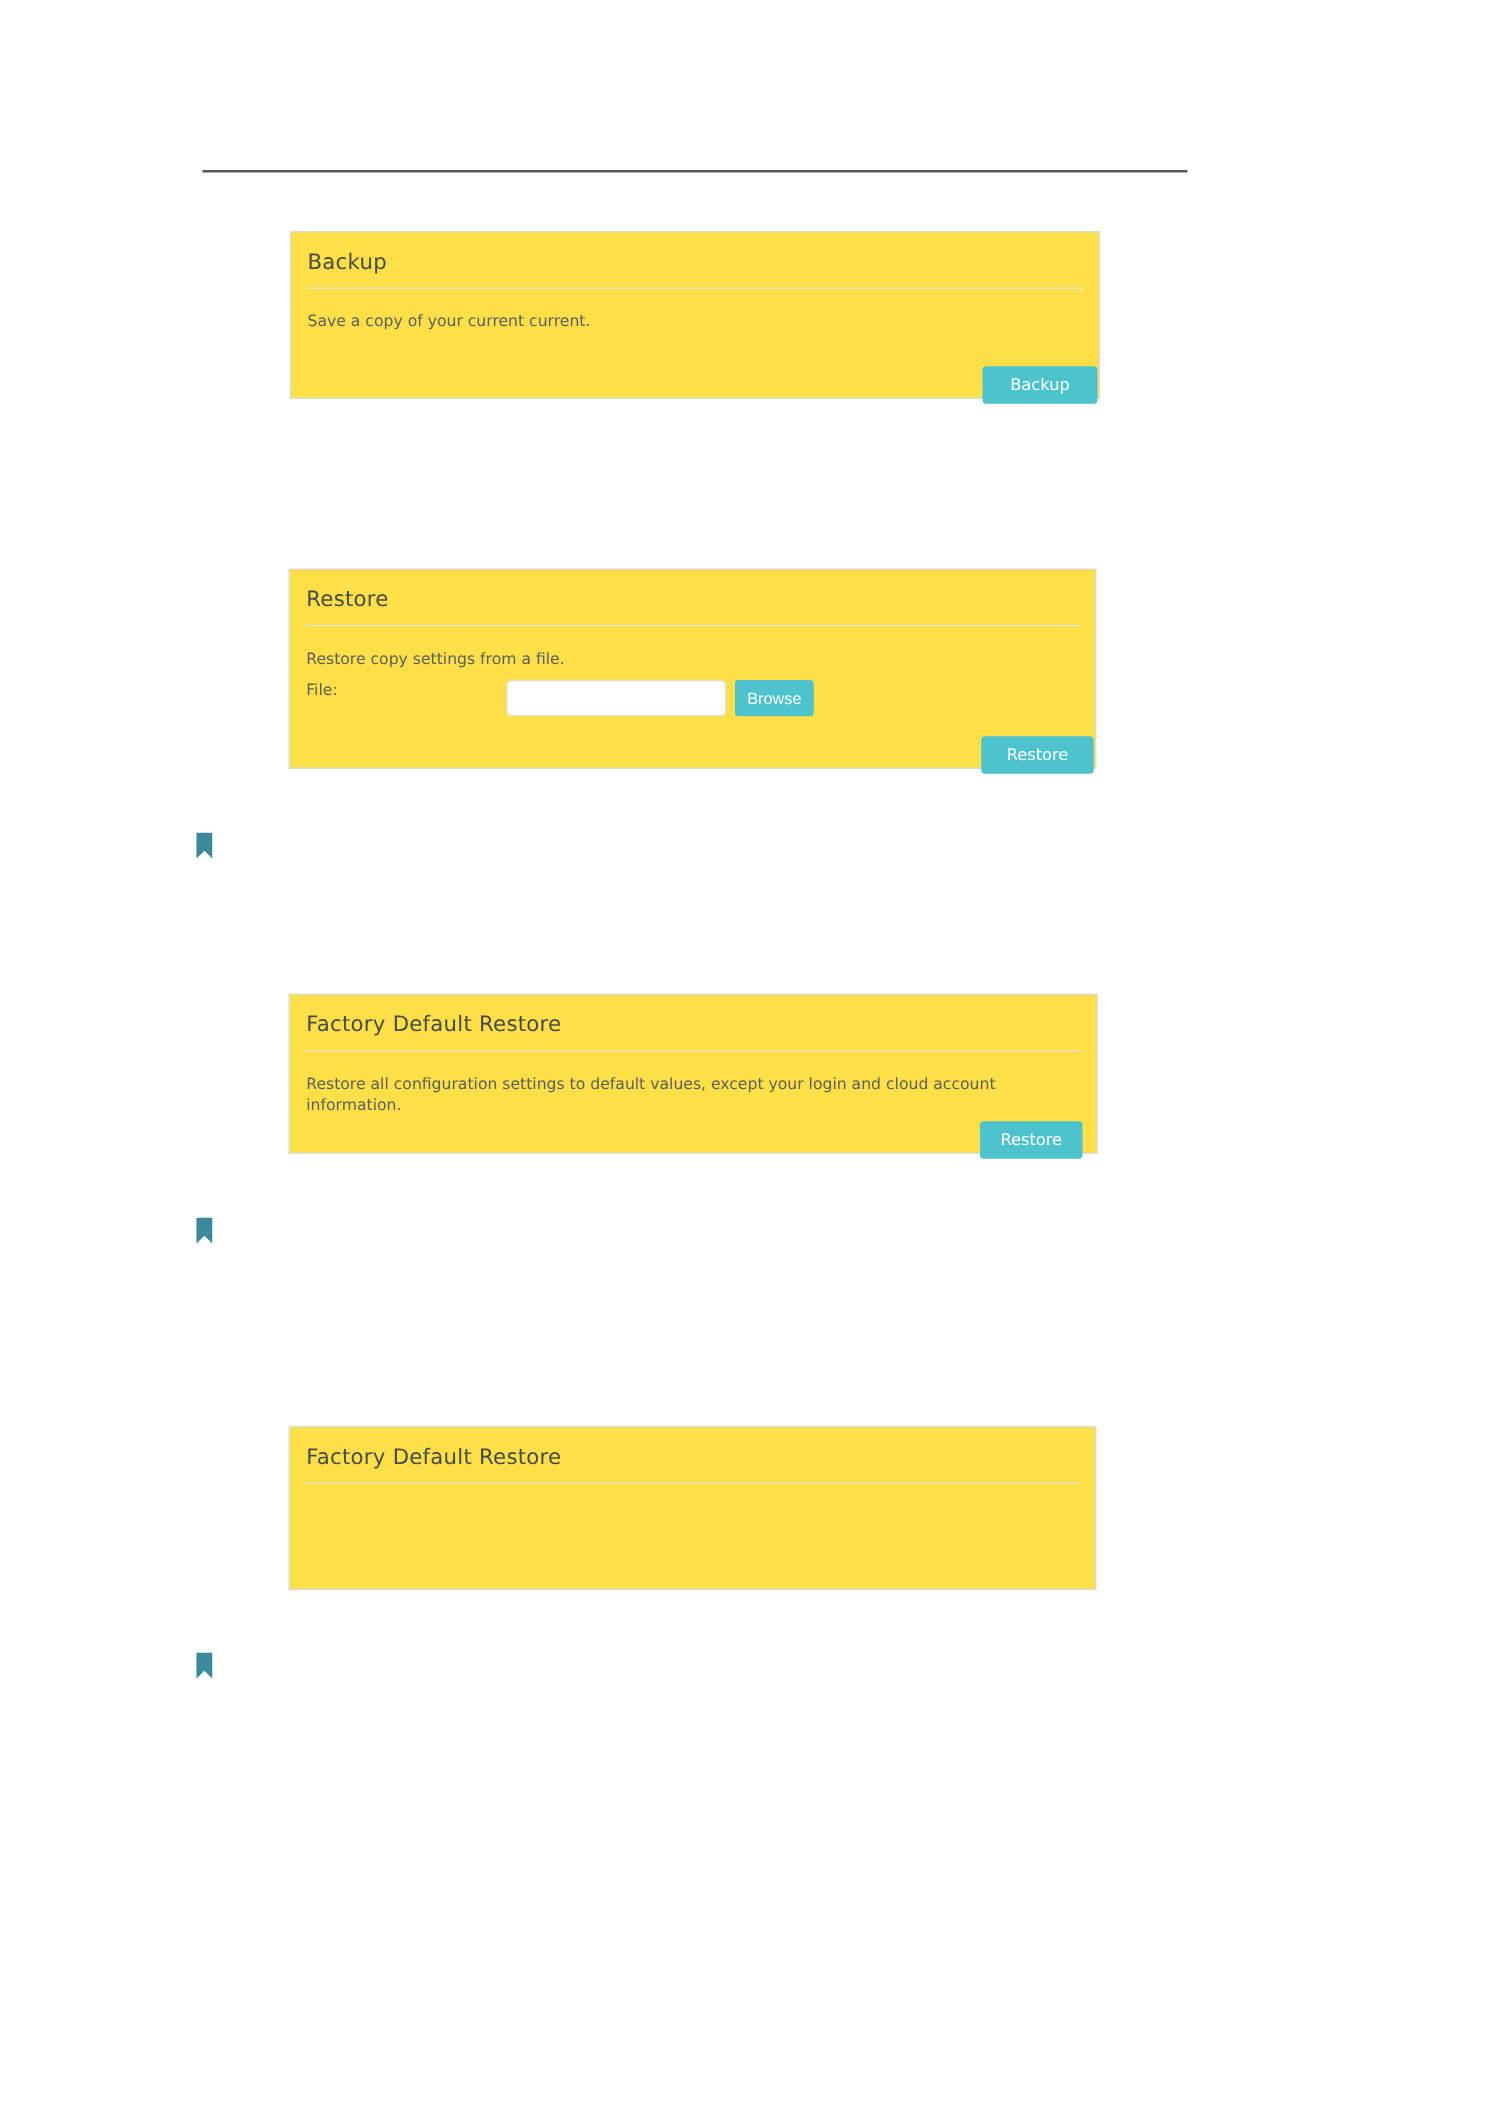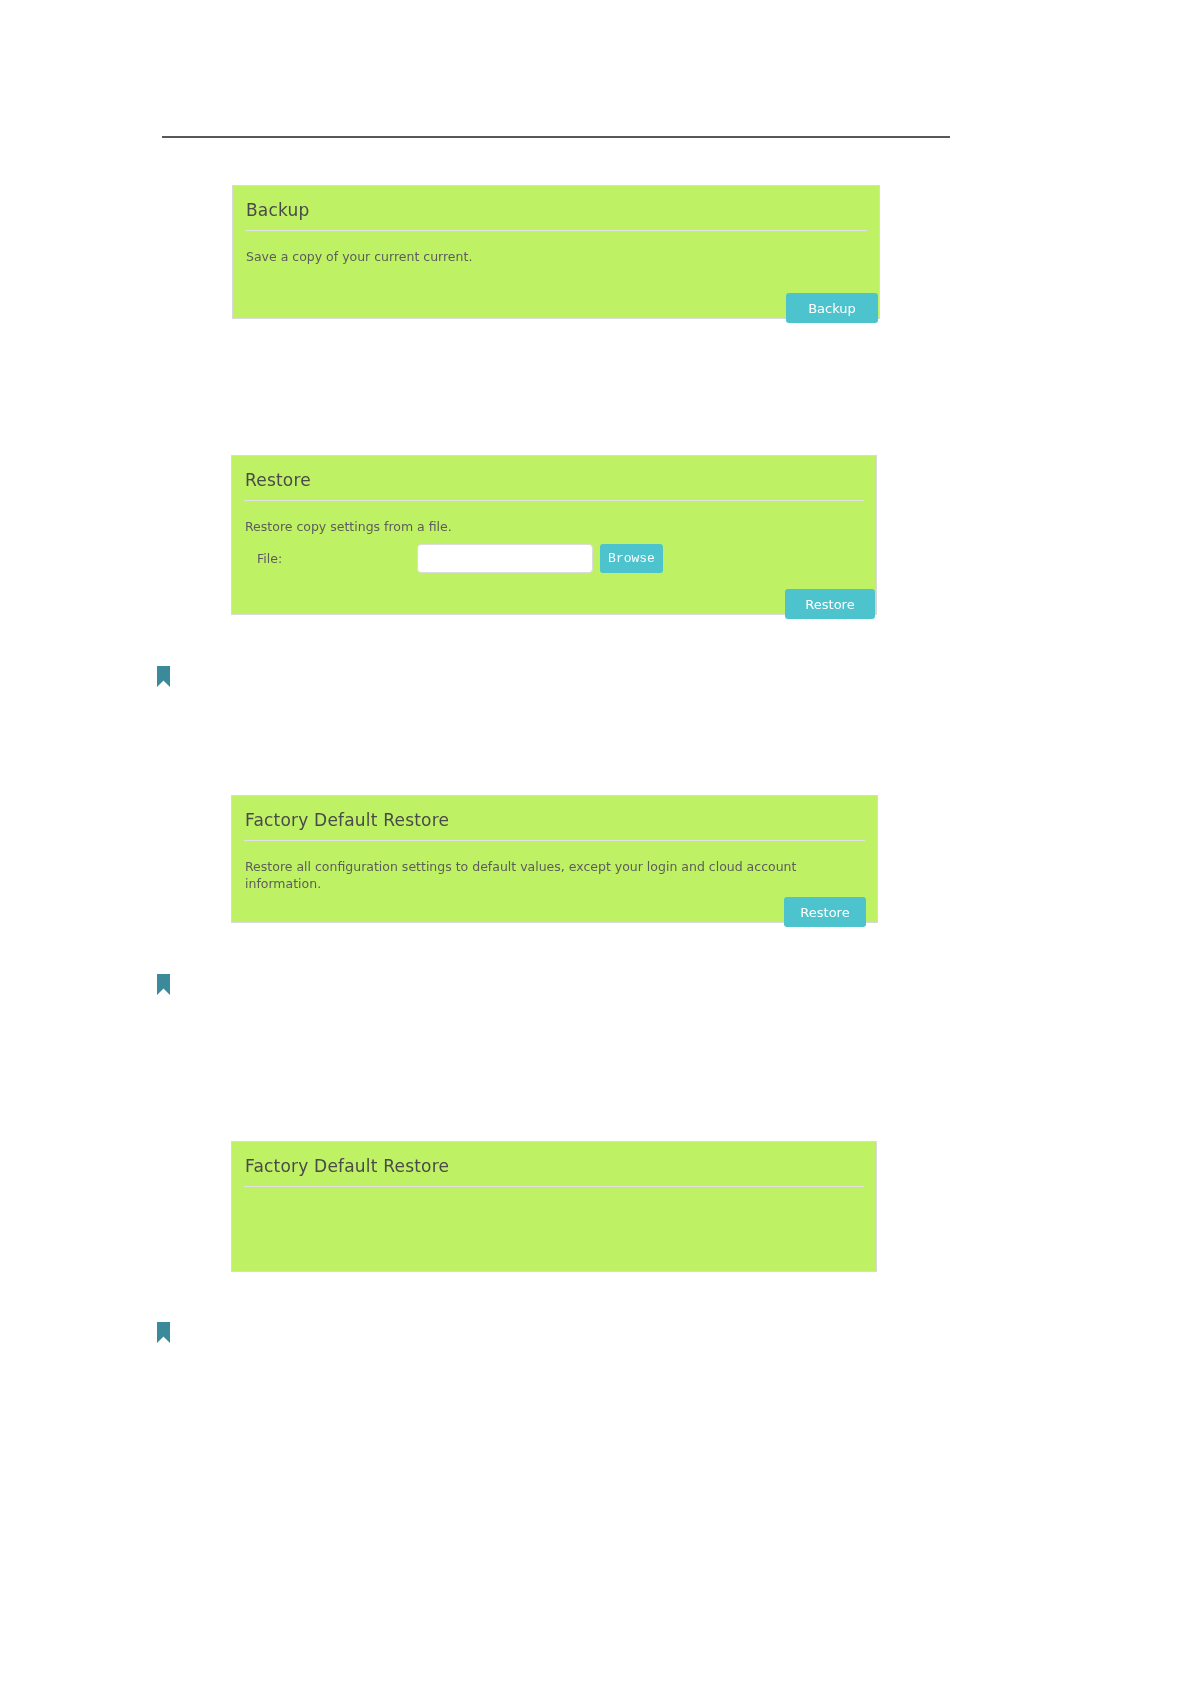--- a/index.html
+++ b/index.html
@@ -34,7 +34,7 @@
   
   .panel {
     position: absolute;
-    background: #bef264;
+    background: #fde047;
     border: 1px solid #d9d9d9;
     box-sizing: border-box;
   }

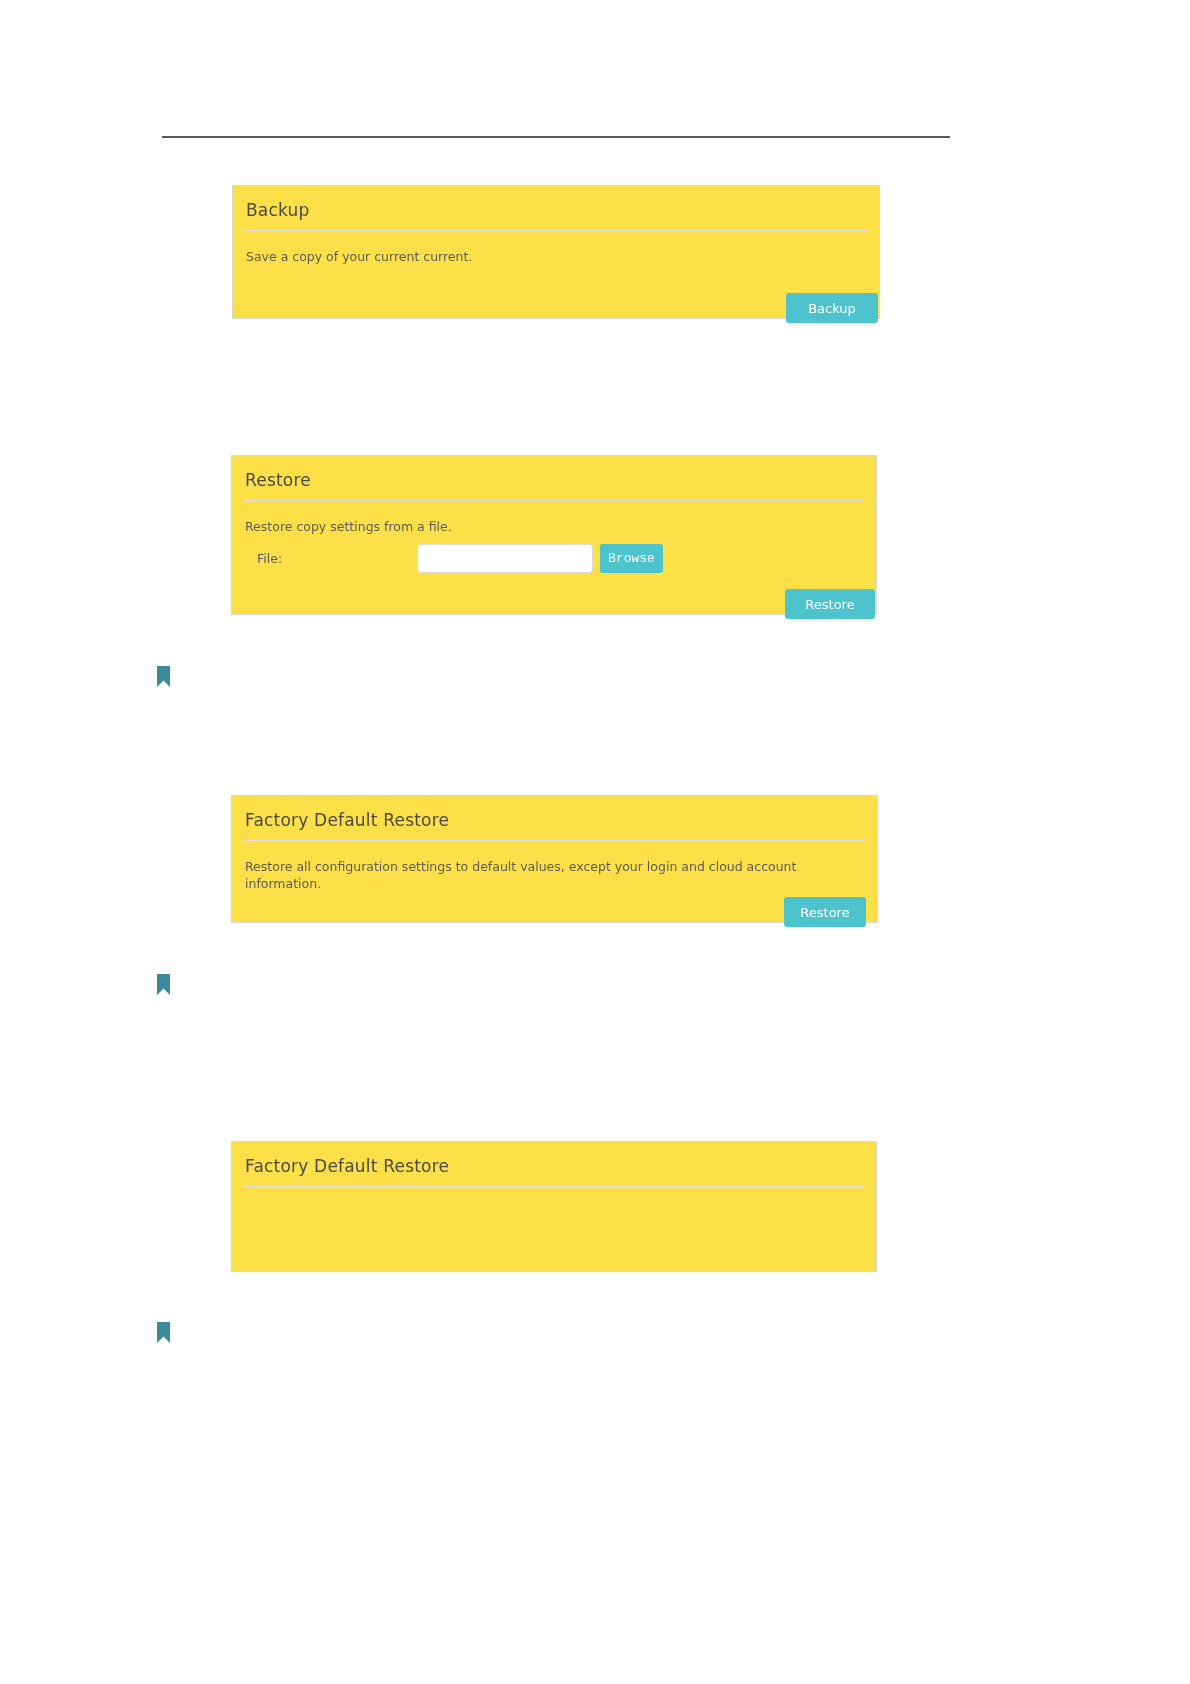--- a/index.html
+++ b/index.html
@@ -82,8 +82,6 @@
   .file-row {
     position: absolute;
     display: flex;
-    align-items: center;
-    margin-left: 12px;
   }
   .file-label {
     font-size: 12.5px;

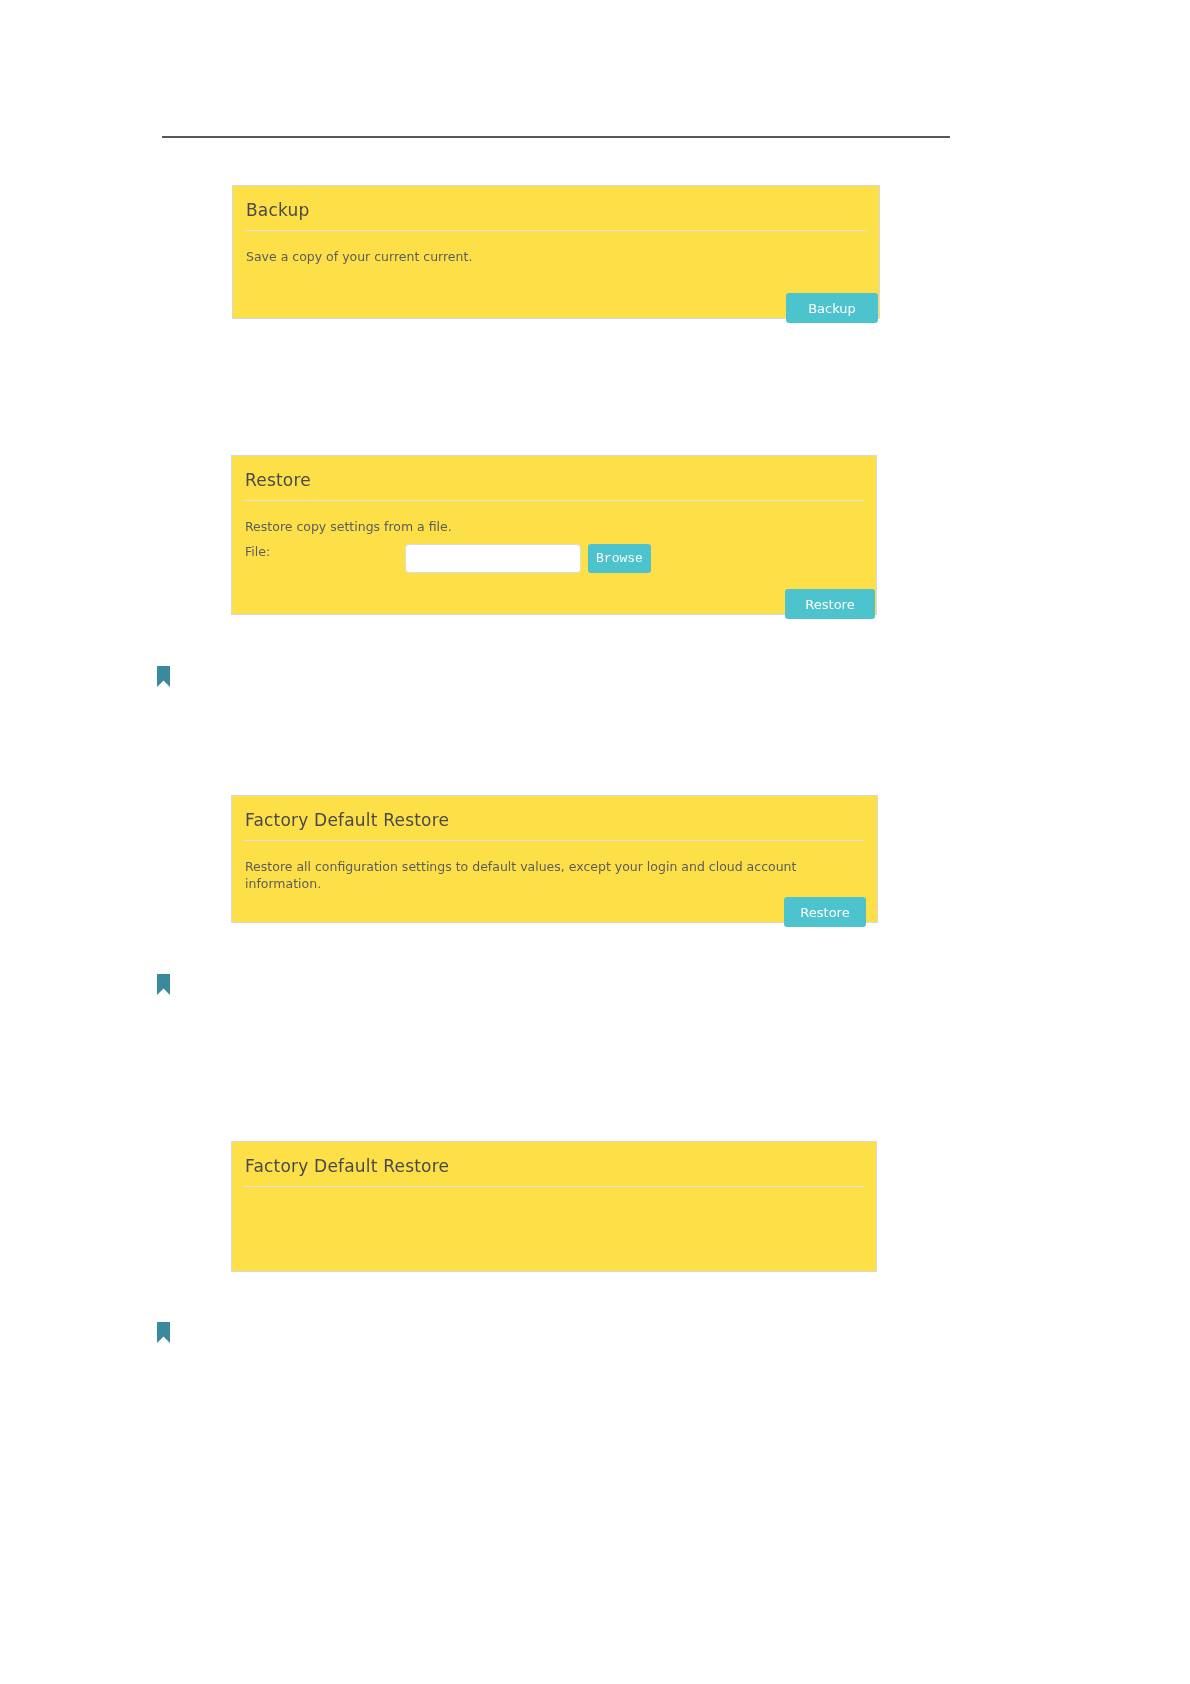--- a/index.html
+++ b/index.html
@@ -110,7 +110,7 @@
     color: #fff;
     border: none;
     border-radius: 3px;
-    font-family: Liberation Mono, monospace;
+    font-family: Liberation Sans, sans-serif;
     font-size: 13px;
     display: inline-flex;
     align-items: center;

